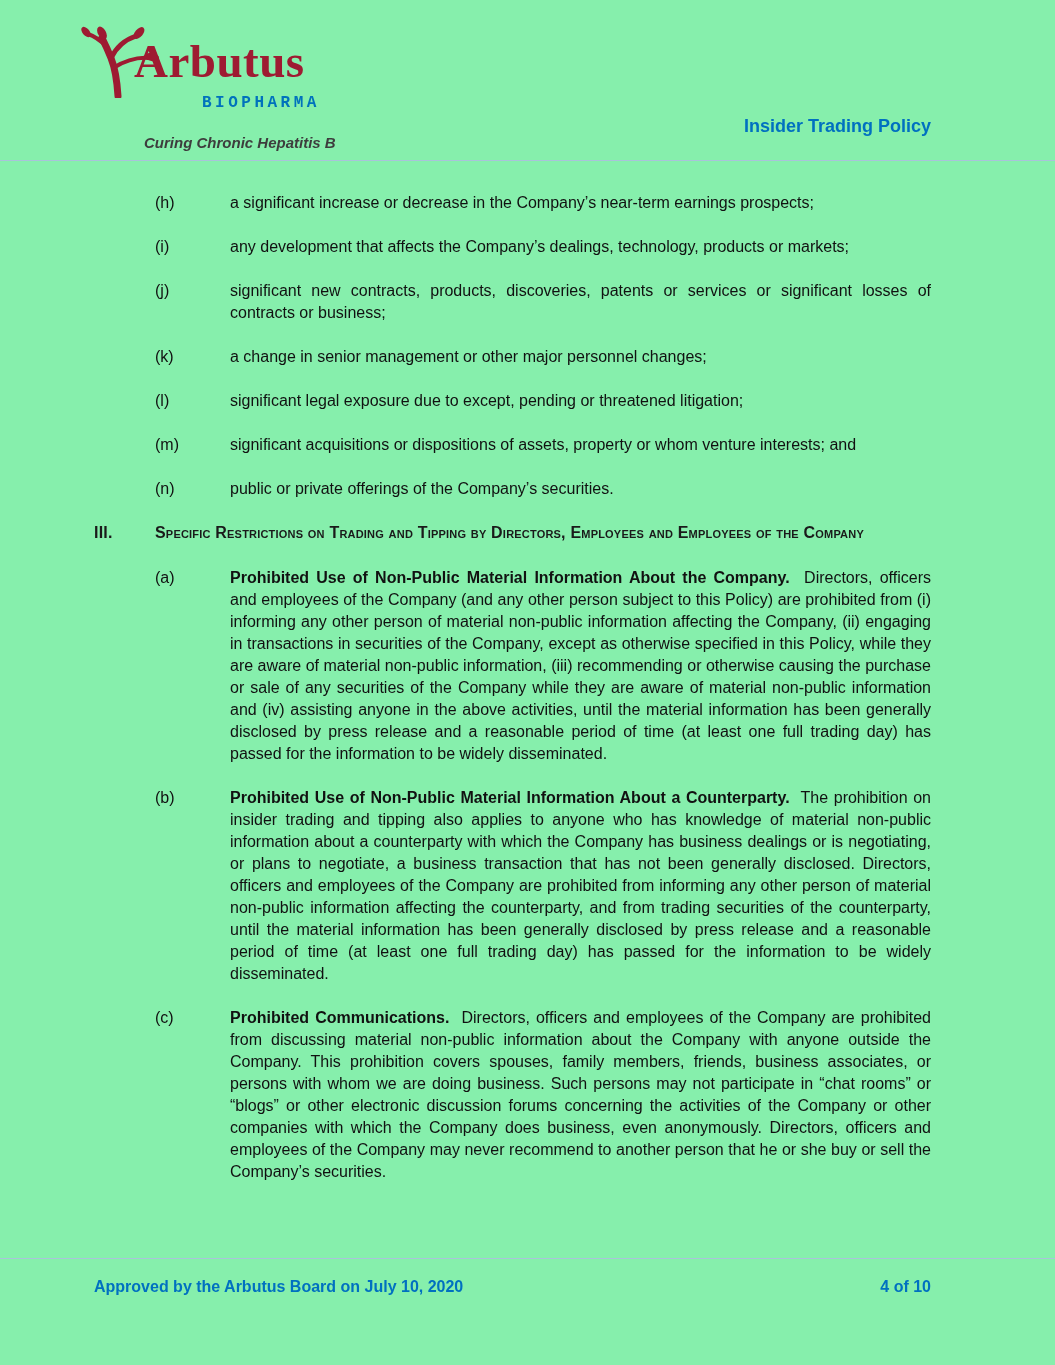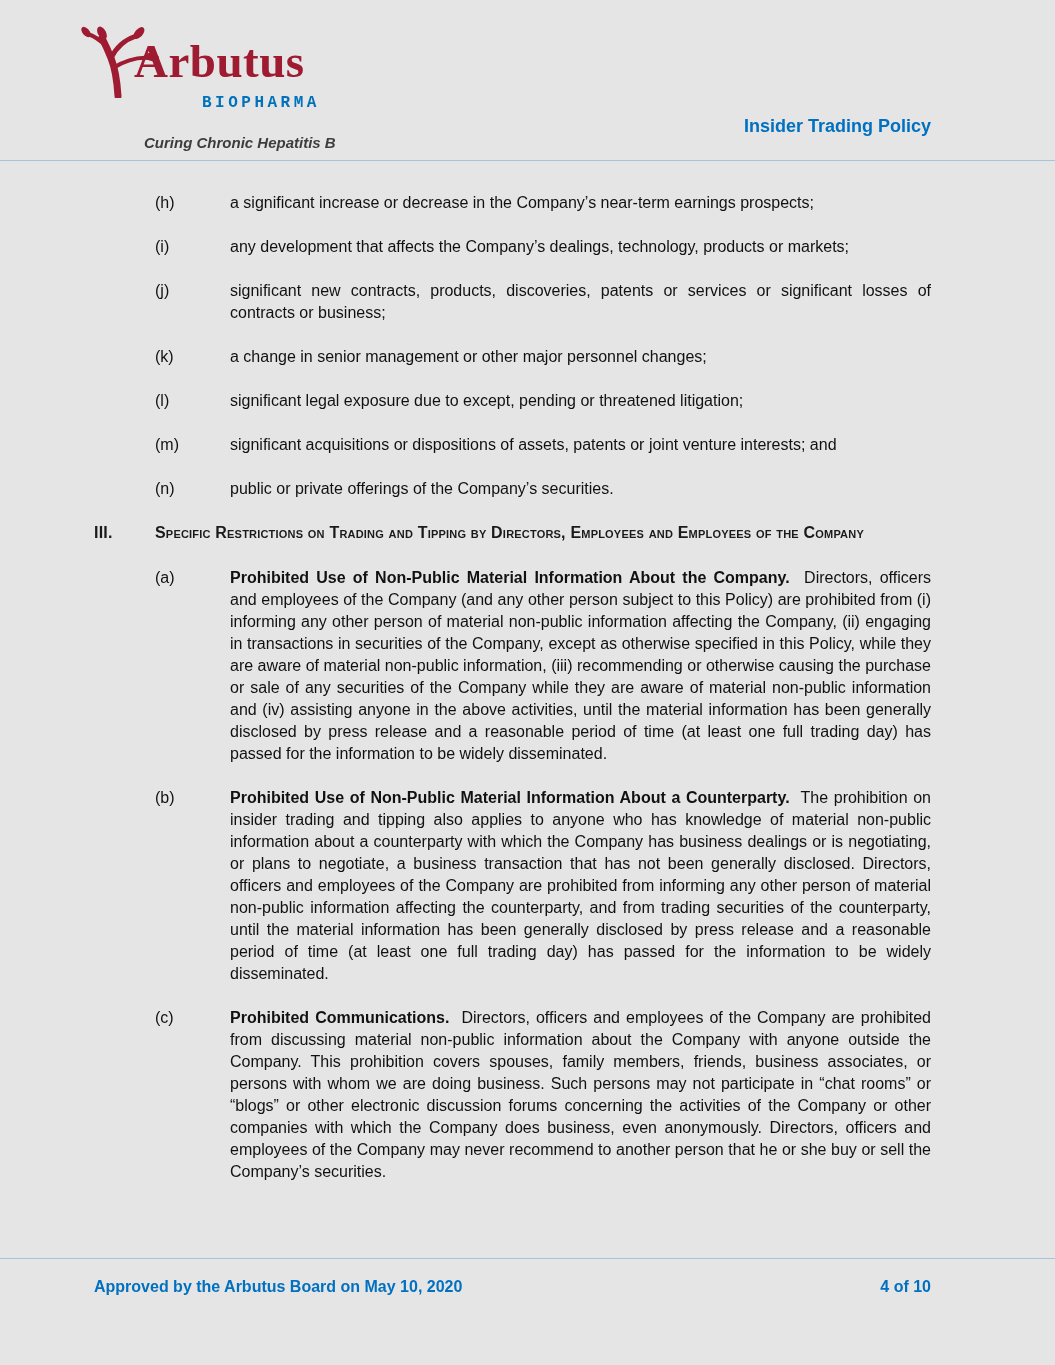--- a/index.html
+++ b/index.html
@@ -12,7 +12,7 @@
   .page {
     position: relative;
     width: 1055px; height: 1365px;
-    background: #e5e5e5;
+    background: #86efac;
     overflow: hidden;
   }
 

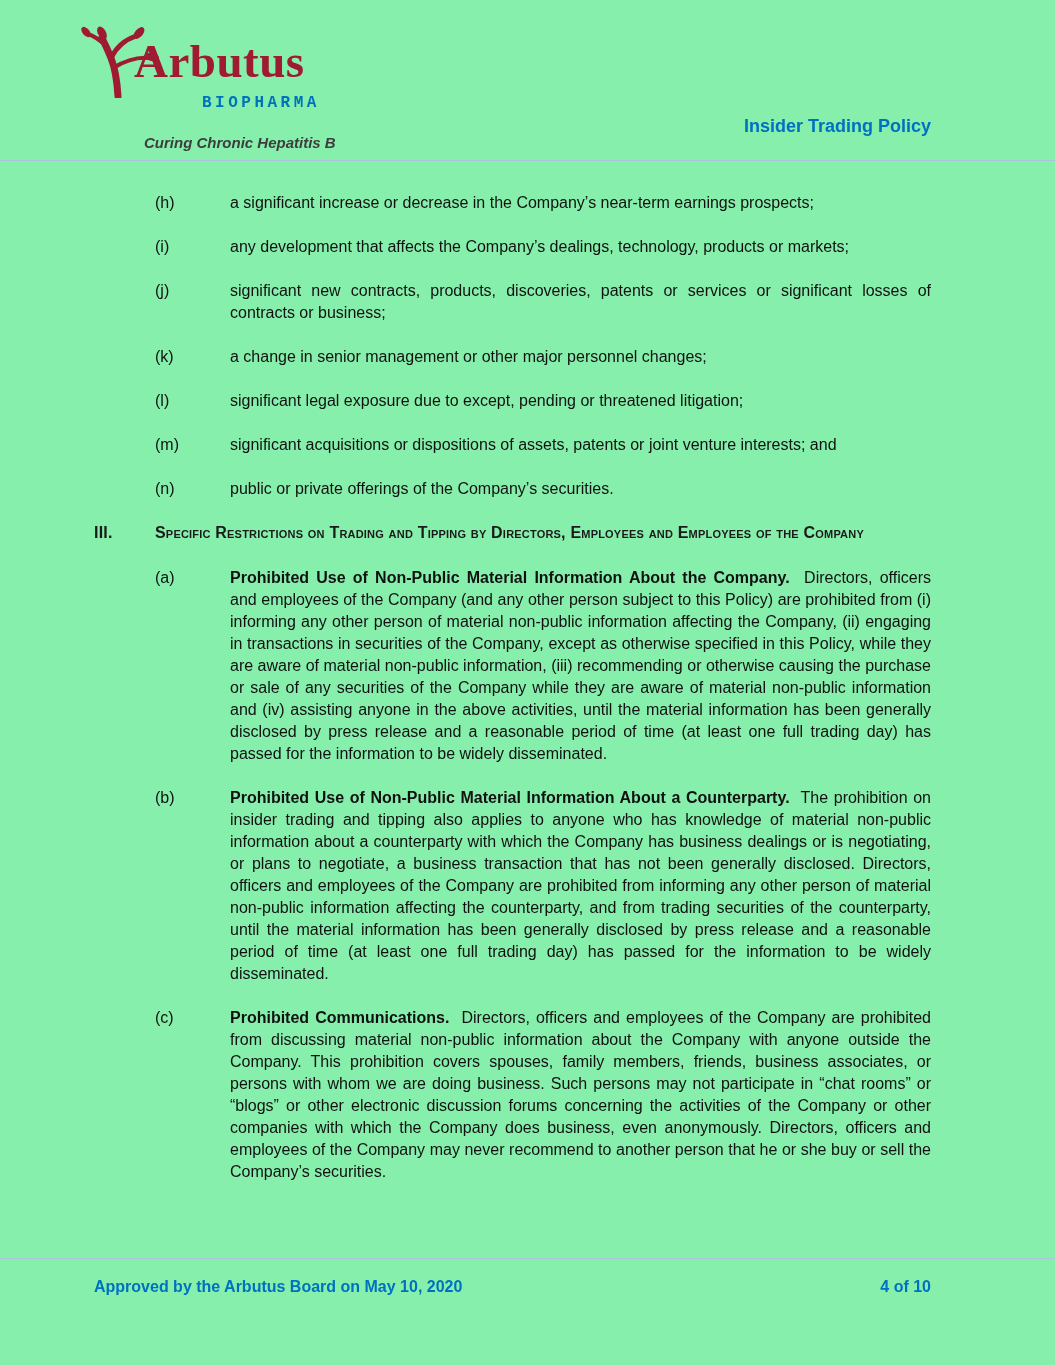--- a/index.html
+++ b/index.html
@@ -141,7 +141,7 @@
 
     <div class="li">
       <span class="li-label">(m)</span>
-      <p class="li-text">significant acquisitions or dispositions of assets, patents or joint venture interests; and</p>
+      <p class="li-text">significant acquisitions or dispositions of assets, property or whom venture interests; and</p>
     </div>
 
     <div class="li">

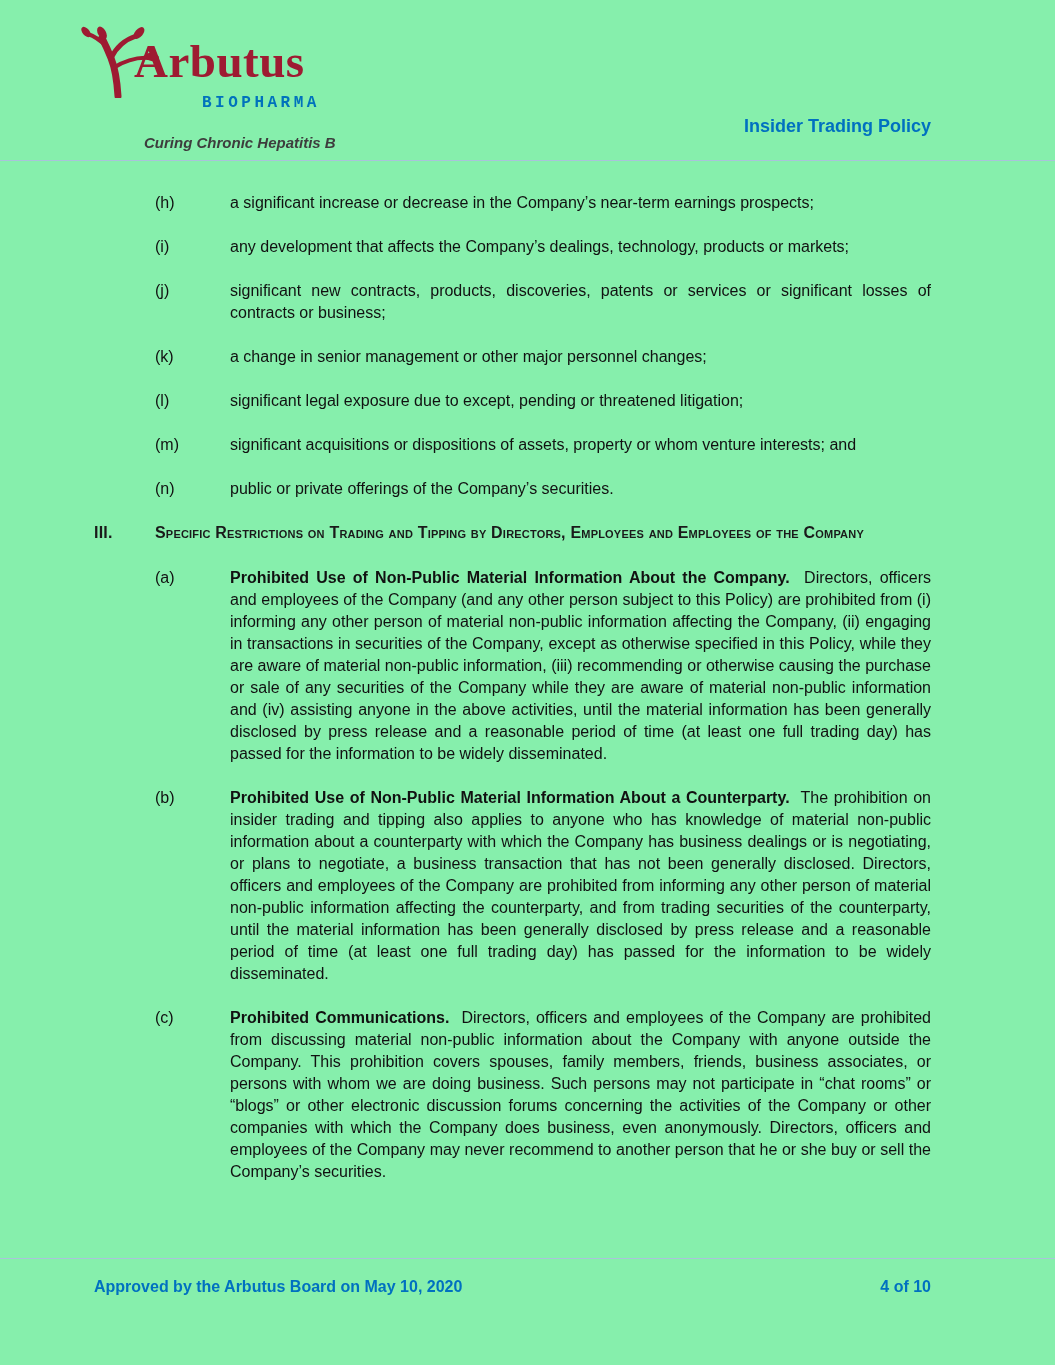--- a/index.html
+++ b/index.html
@@ -173,7 +173,7 @@
 
   <hr class="footer-rule">
   <div class="footer-row">
-    <span>Approved by the Arbutus Board on May 10, 2020</span>
+    <span>Approved by the Arbutus Board on July 10, 2020</span>
     <span>4 of 10</span>
   </div>
 

